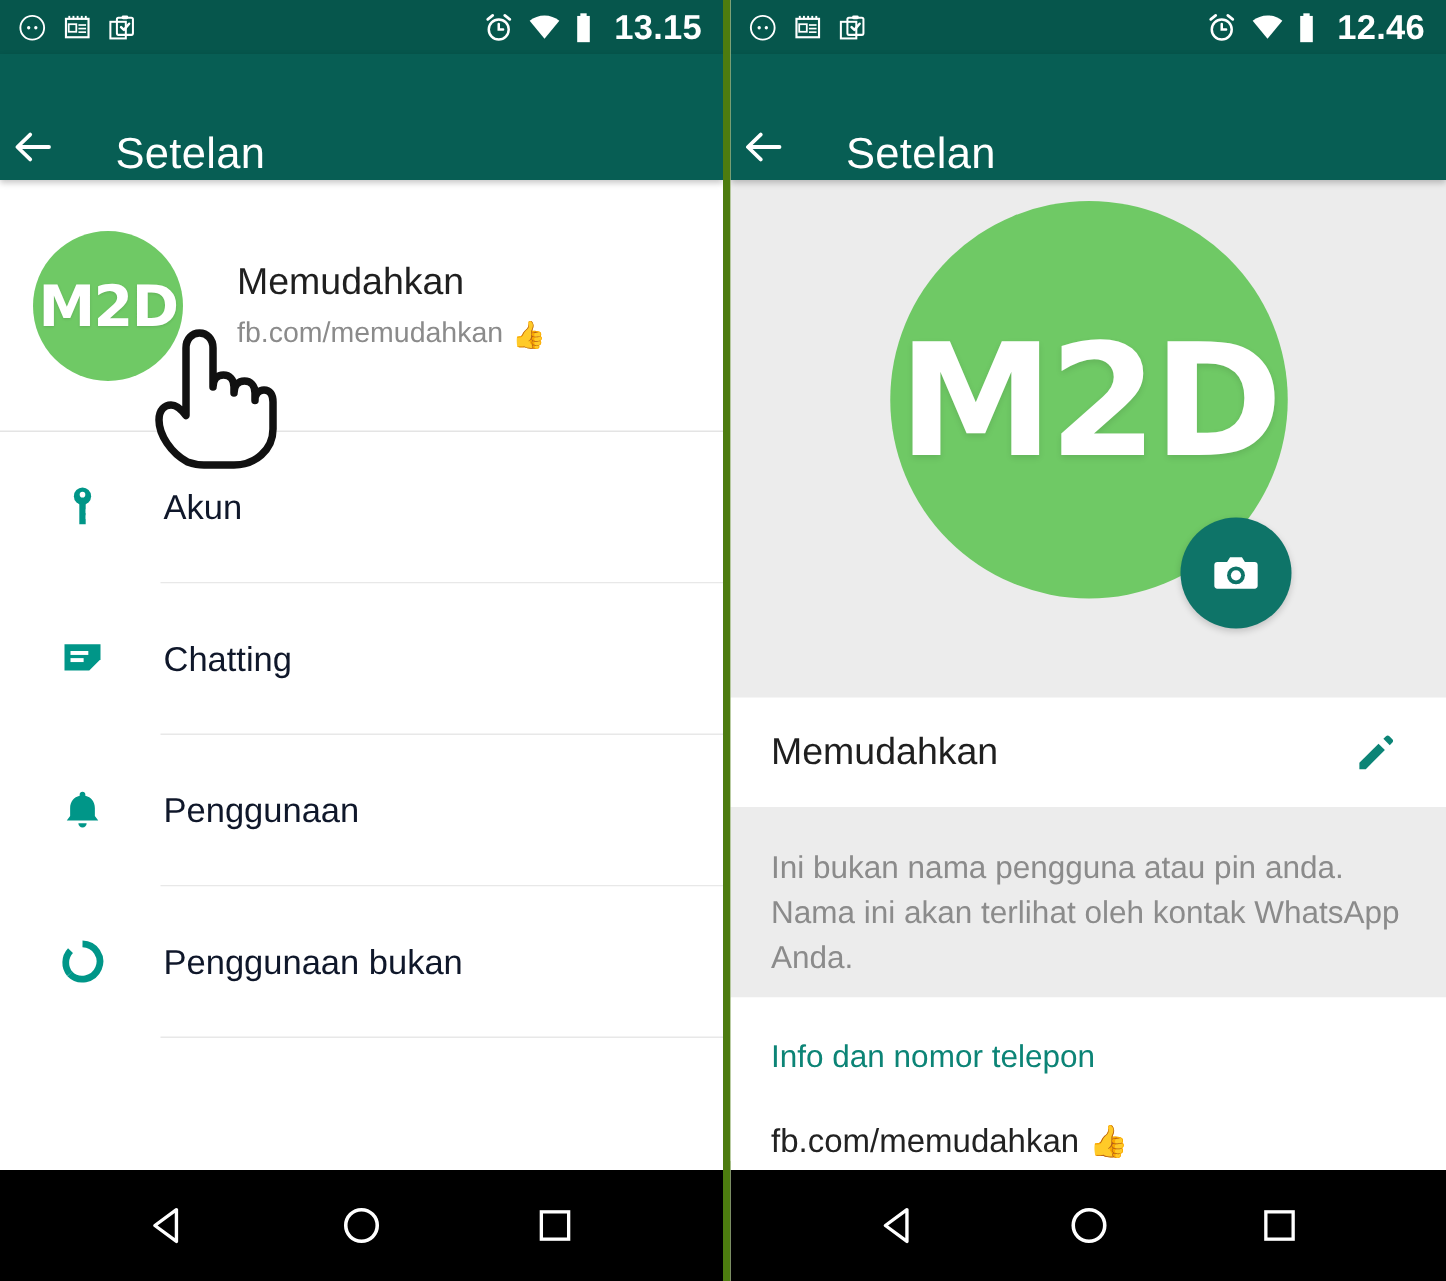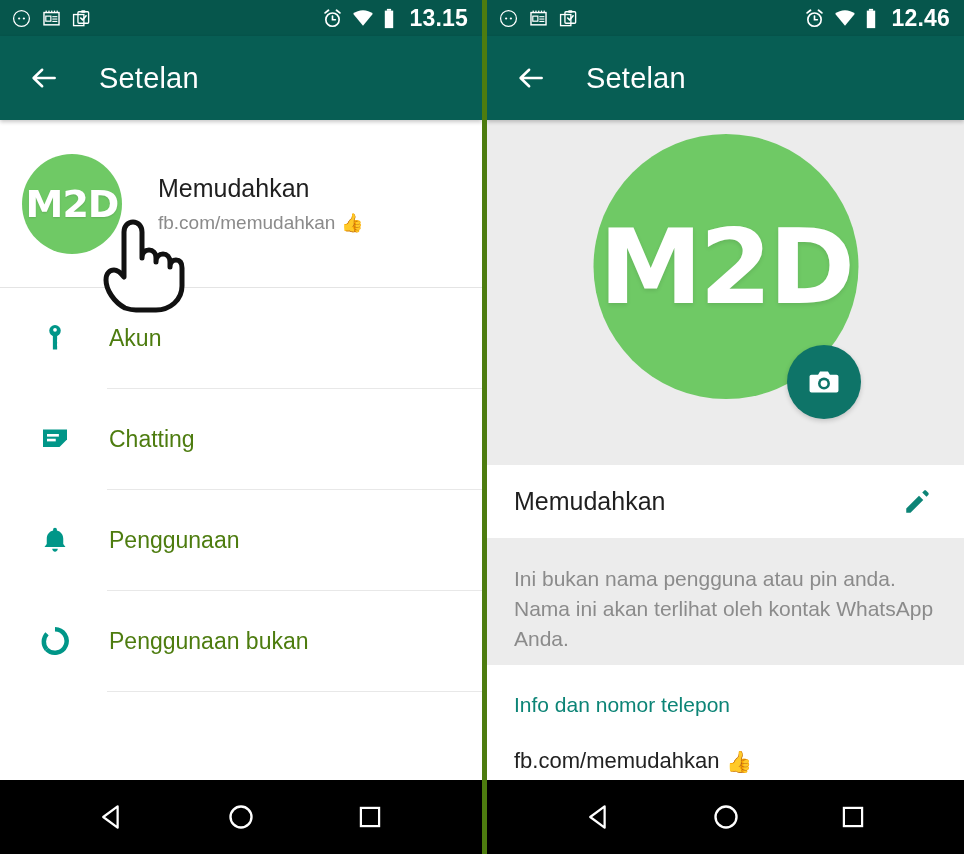--- a/index.html
+++ b/index.html
@@ -58,8 +58,7 @@
     height: 84px;
     background: #075E54;
     display: flex;
-    align-items: center;
-    padding-left: 22px;
+    align-items: flex-end;
     box-shadow: 0 2px 4px rgba(0,0,0,0.22);
     position: relative;
     z-index: 5;

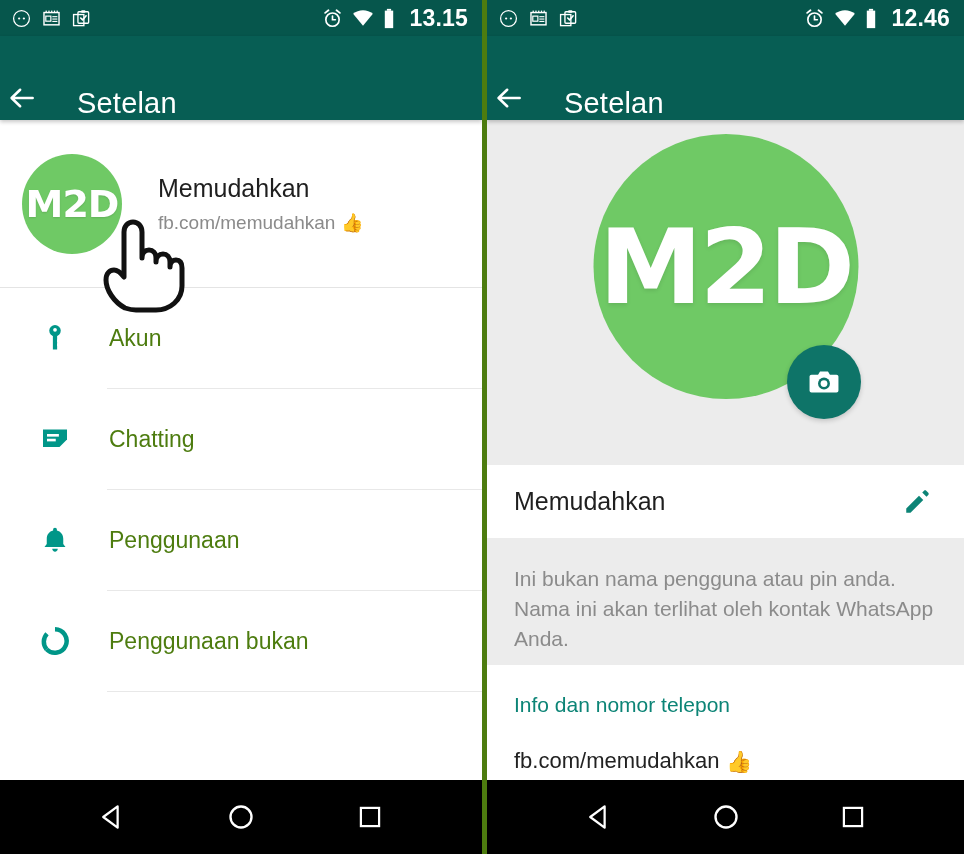--- a/index.html
+++ b/index.html
@@ -152,7 +152,7 @@
   .settings-item .s-label {
     margin-left: 35px;
     font-size: 23px;
-    color: #4d7c0f;
+    color: #0f172a;
   }
 
   

